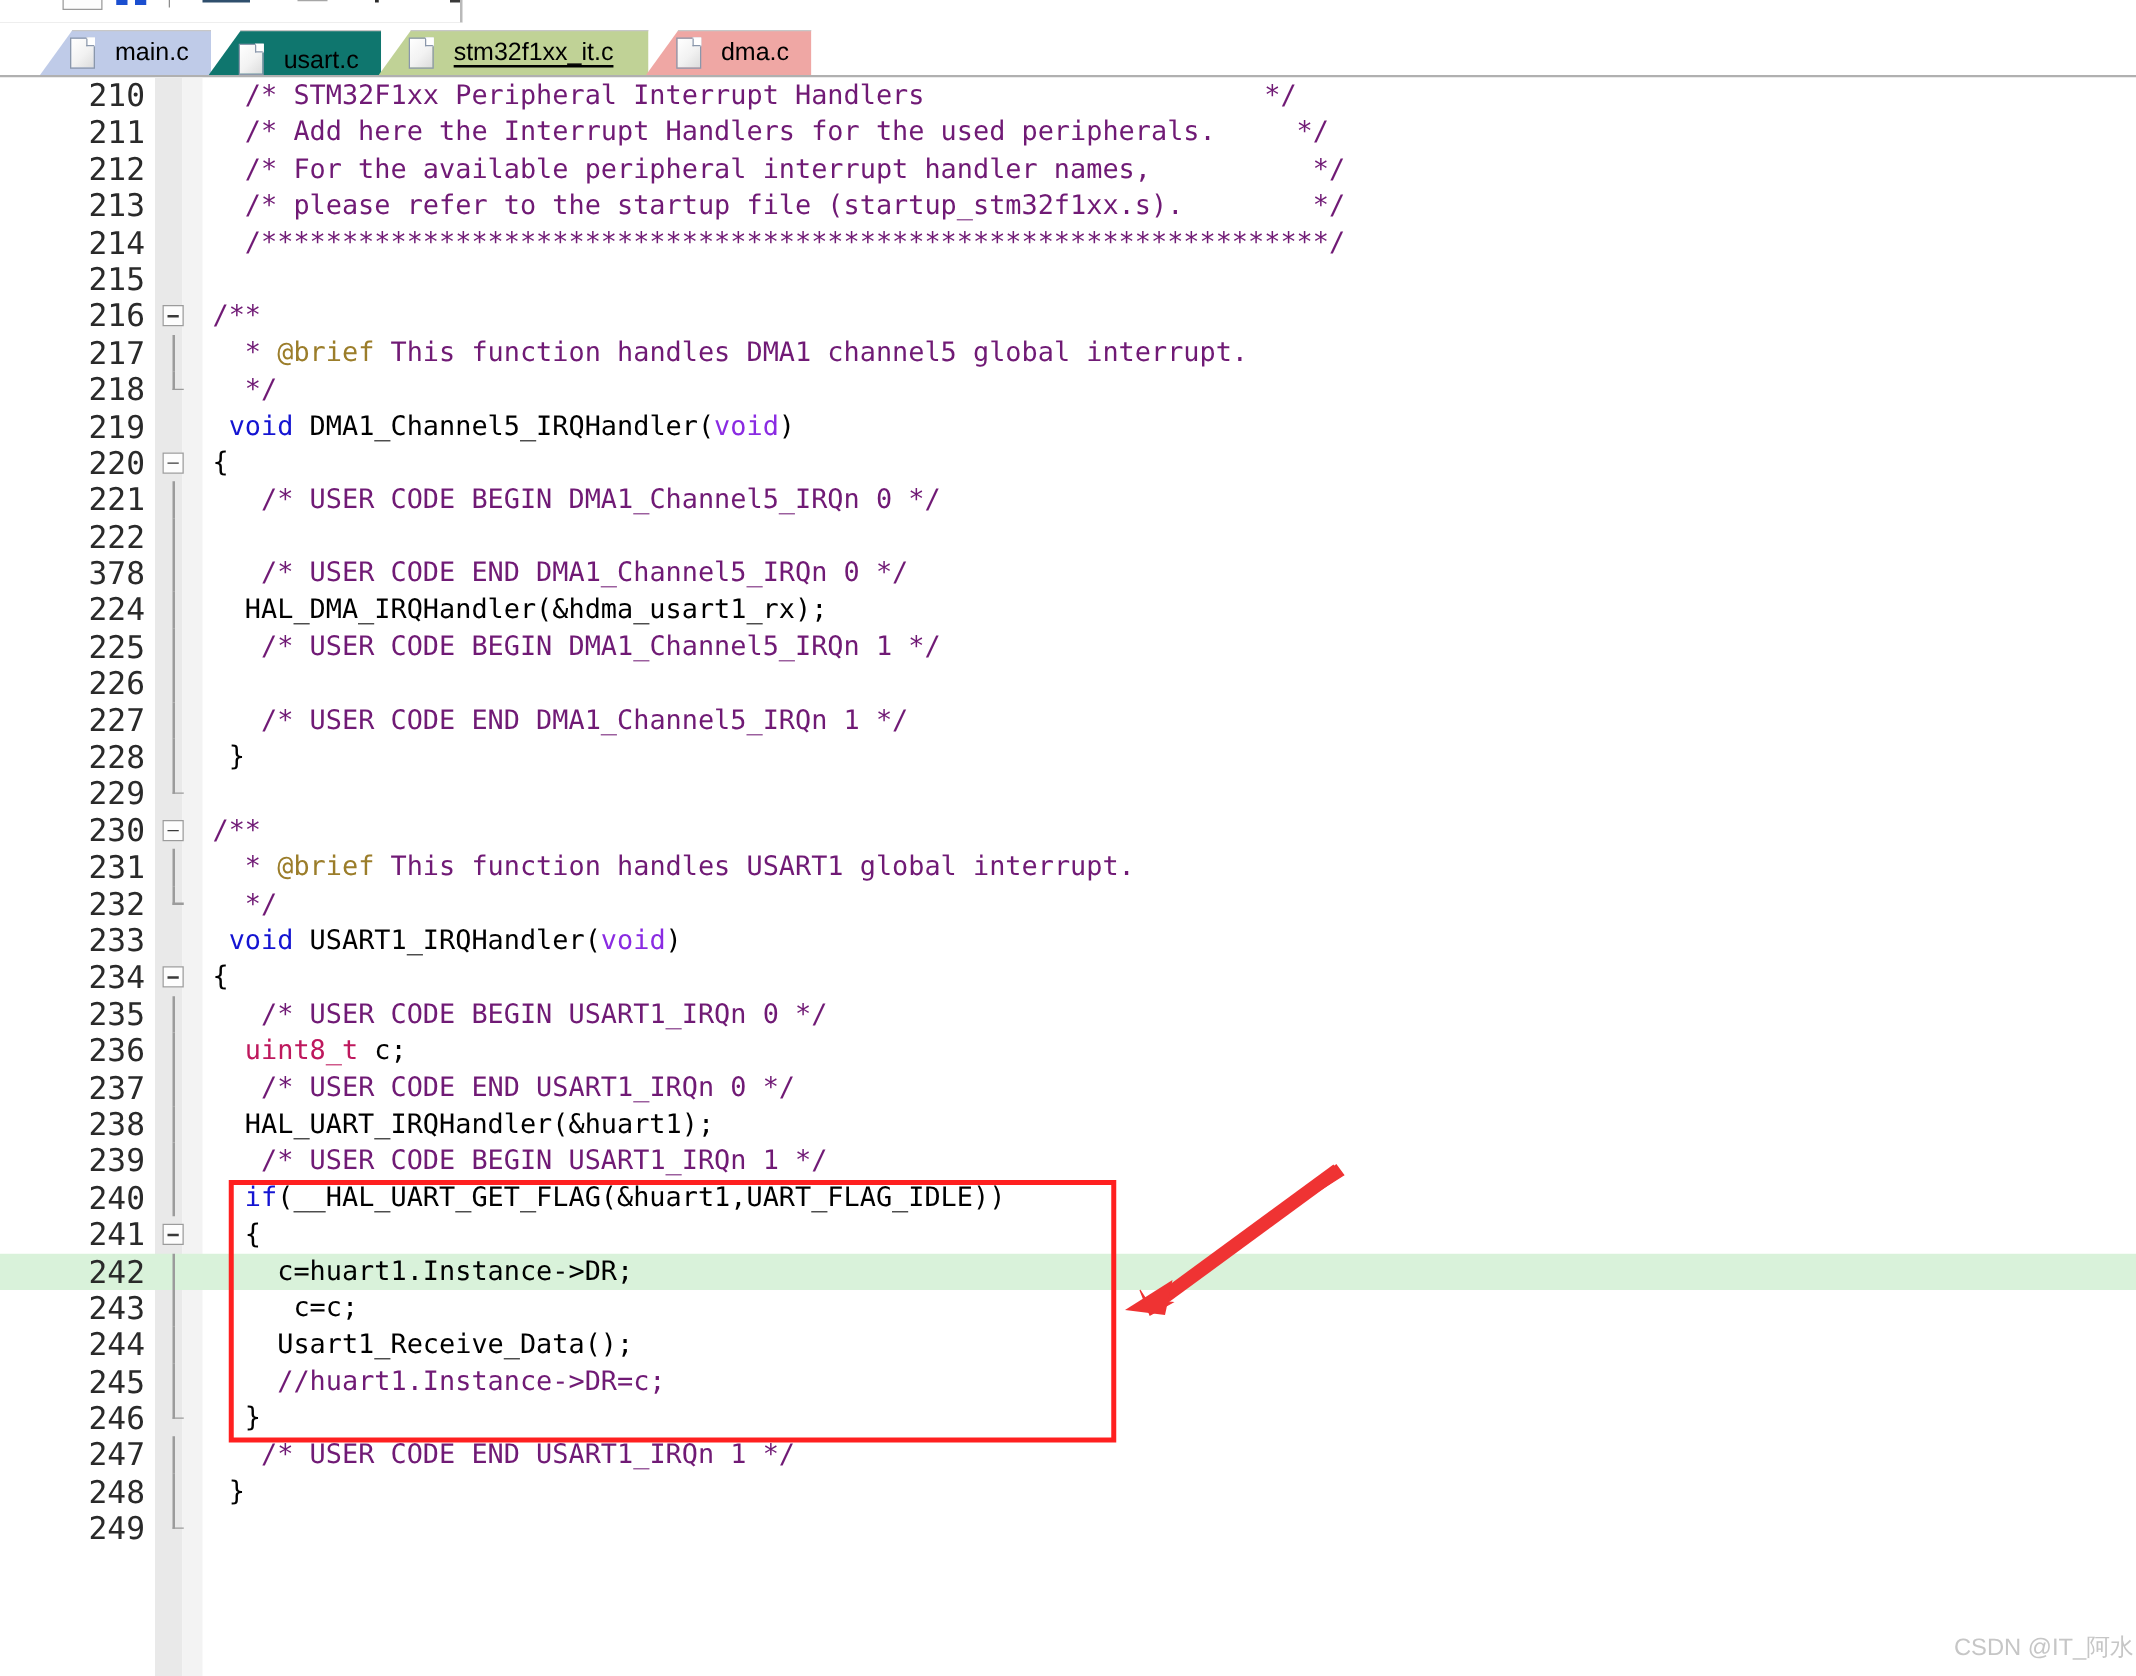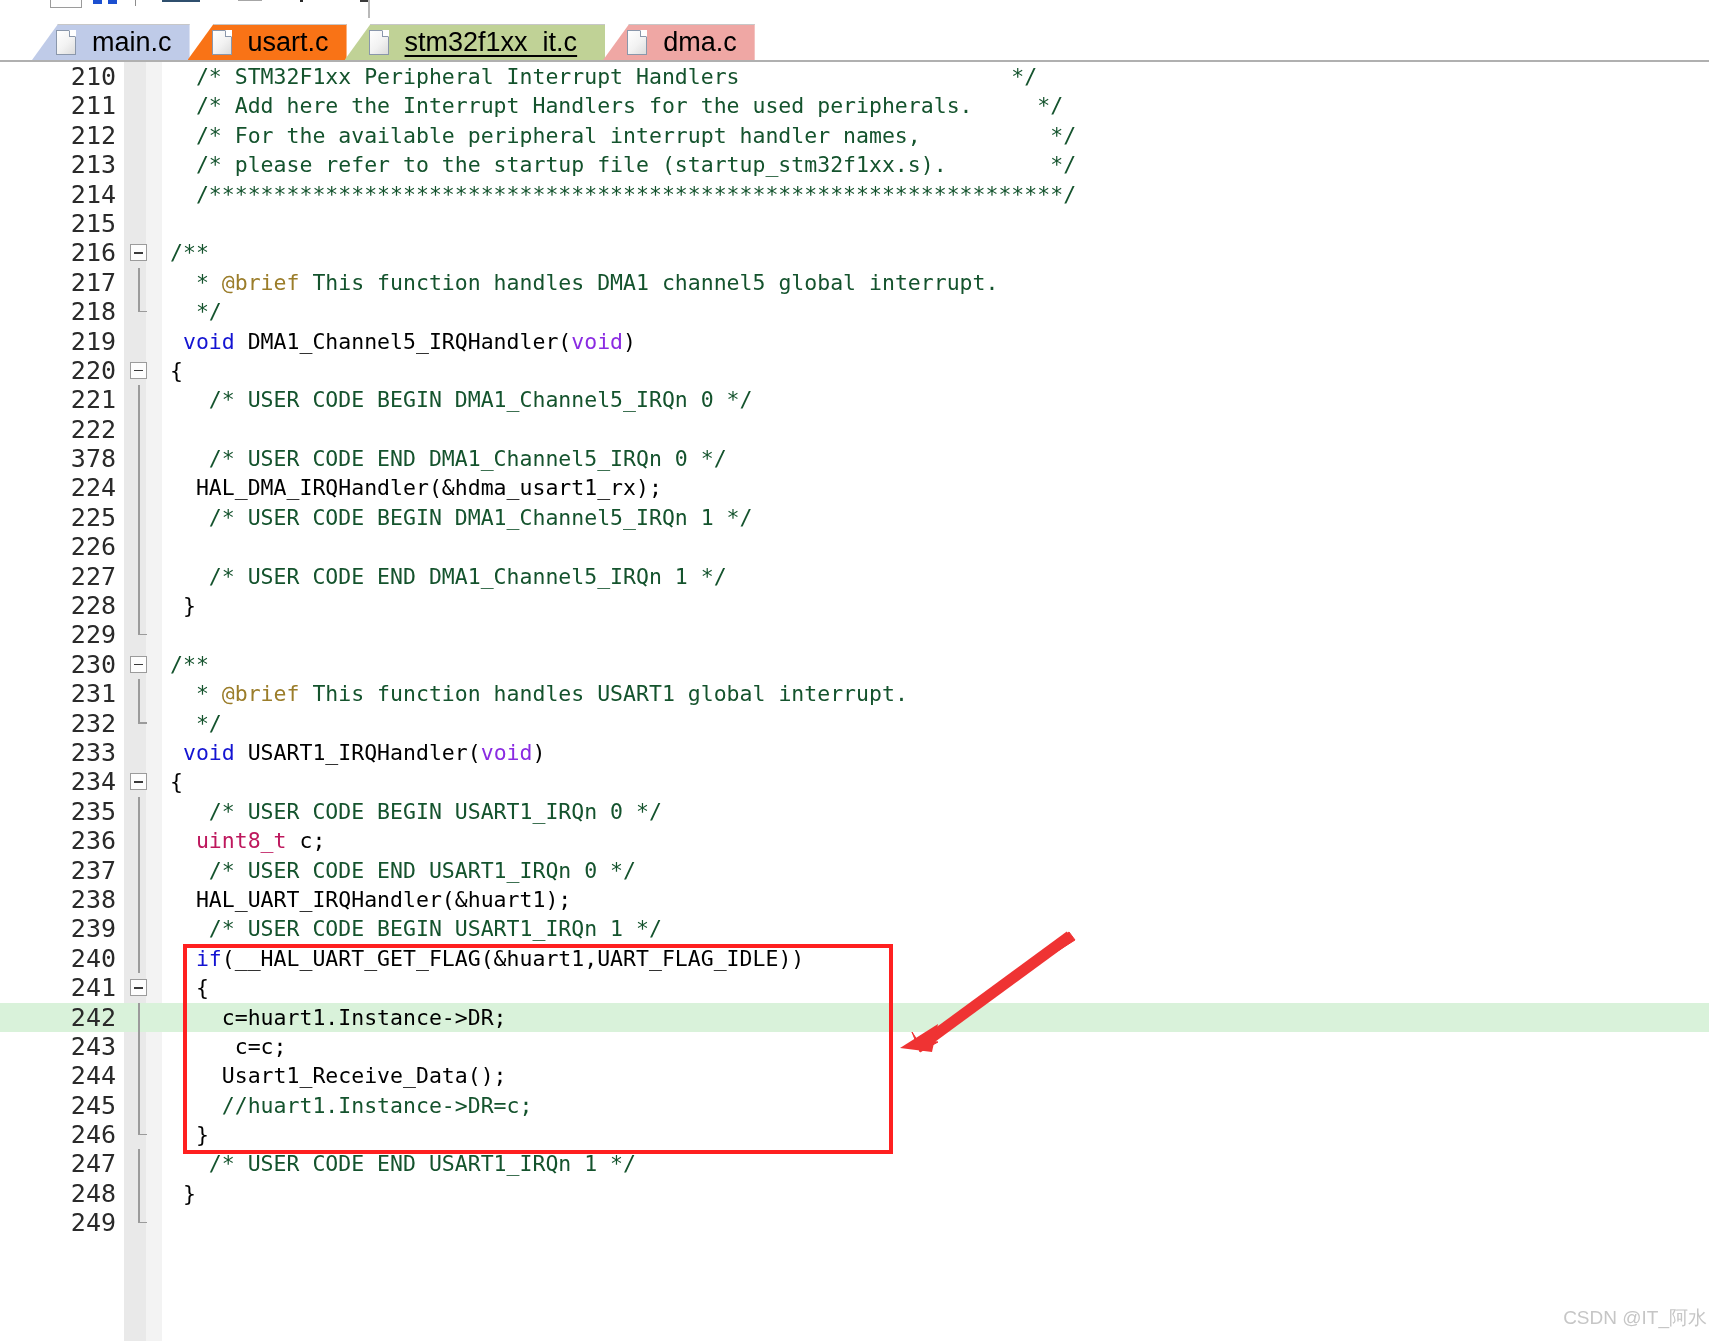--- a/index.html
+++ b/index.html
@@ -67,7 +67,7 @@
     padding: 0 18px 0 6px;
     margin-right: -2px;
     box-sizing: border-box;
-    font-size: 27px;
+    font-size: 20px;
     color: #000;
     white-space: nowrap;
     

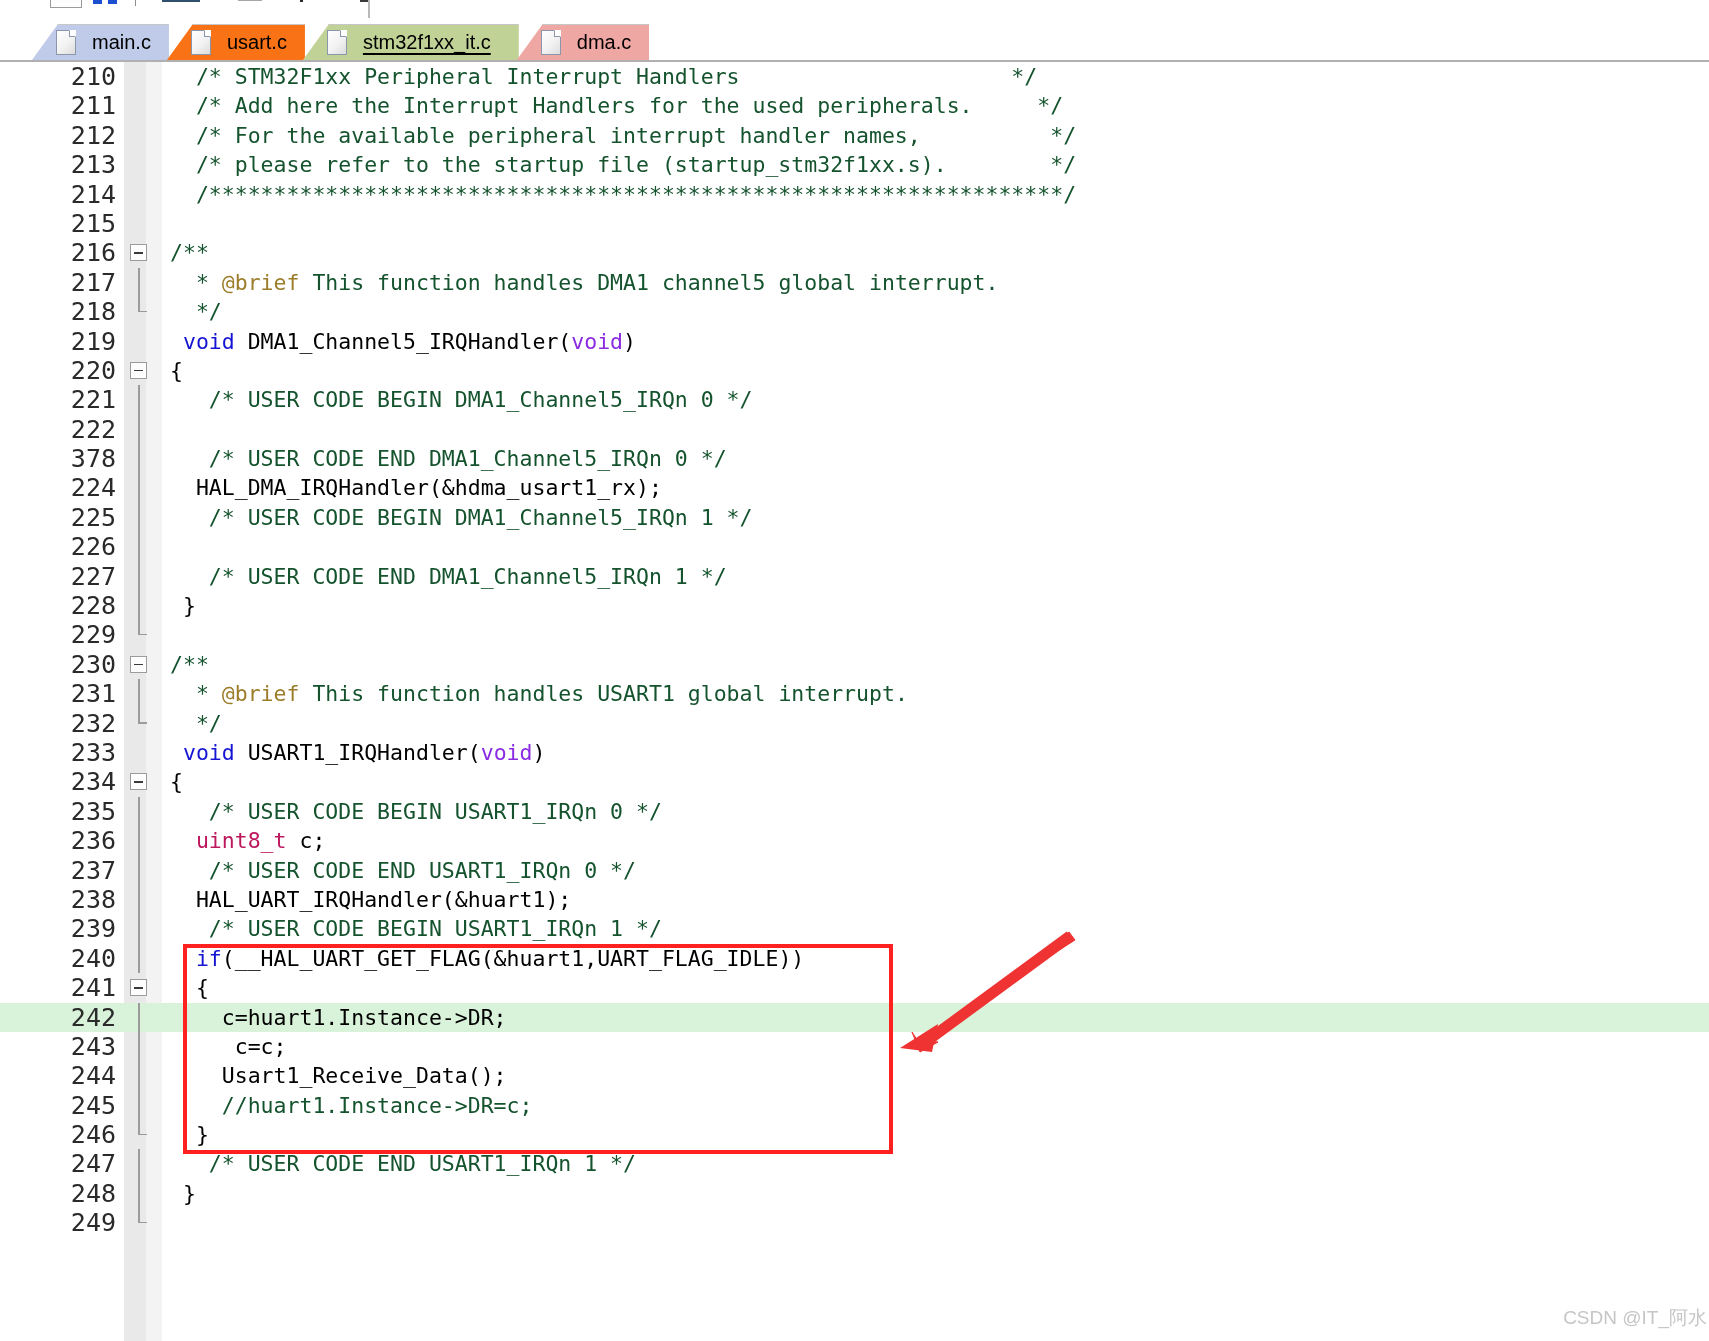--- a/index.html
+++ b/index.html
@@ -77,7 +77,7 @@
   .tab .tab-label { padding-left: 16px; letter-spacing: 0px; }
   .tab.active .tab-label { text-decoration: underline; text-underline-offset: 4px; }
   .tab-main   { background: #bfcbe8; }
-  .tab-usart  { background: #f97316; }
+  .tab-usart  { background: #0f766e; align-items: flex-end; }
   .tab-it     { background: #c0d296; }
   .tab-dma    { background: #efa7a4; }
   .tab-it { padding-right: 28px; }

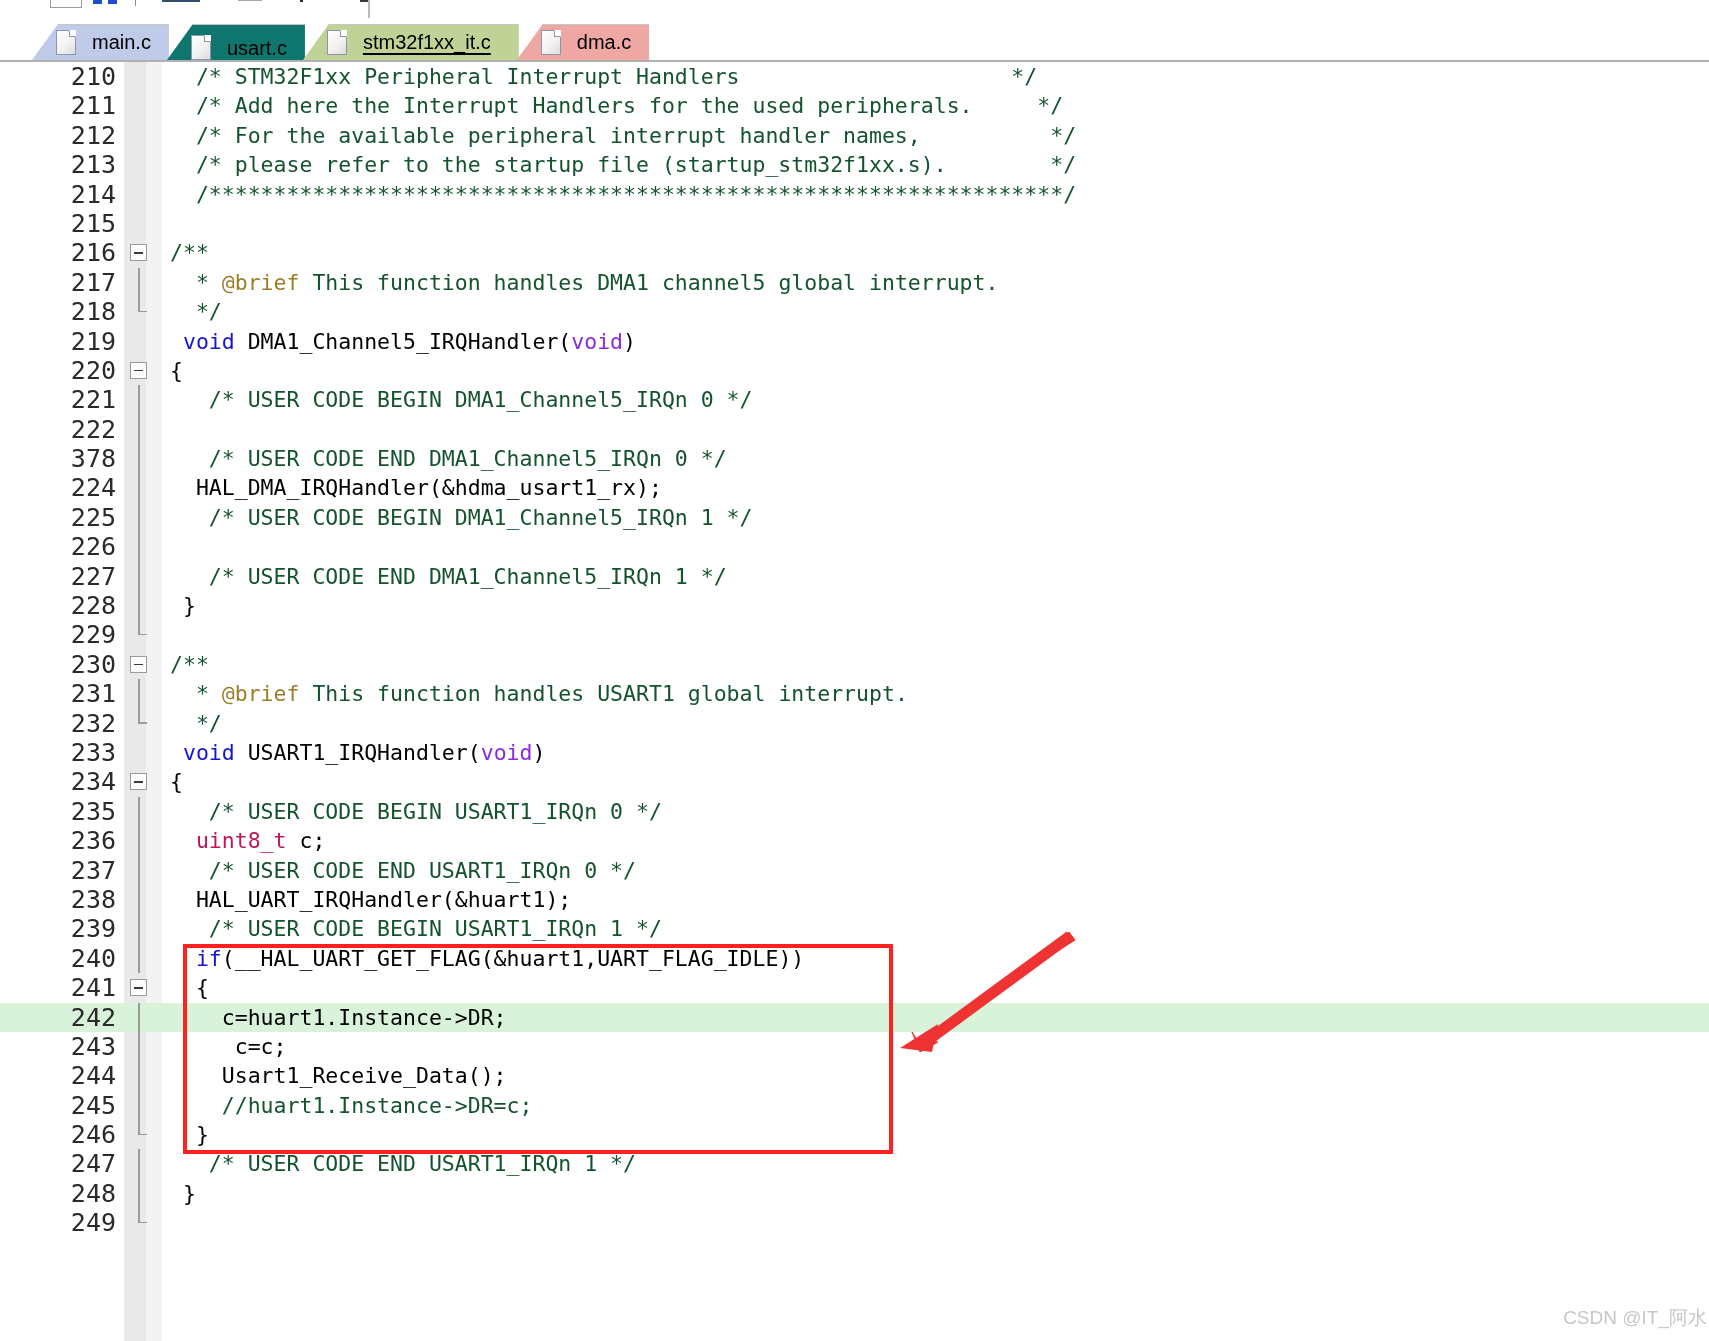--- a/index.html
+++ b/index.html
@@ -194,7 +194,7 @@
   }
 
   
-  .cmt { color: #14532d; }
+  .cmt { color: #701a75; }
   .cmt-tag { color: #9b7d2a; }
   .kw  { color: #1414d2; }
   .kw2 { color: #8a2be2; }

